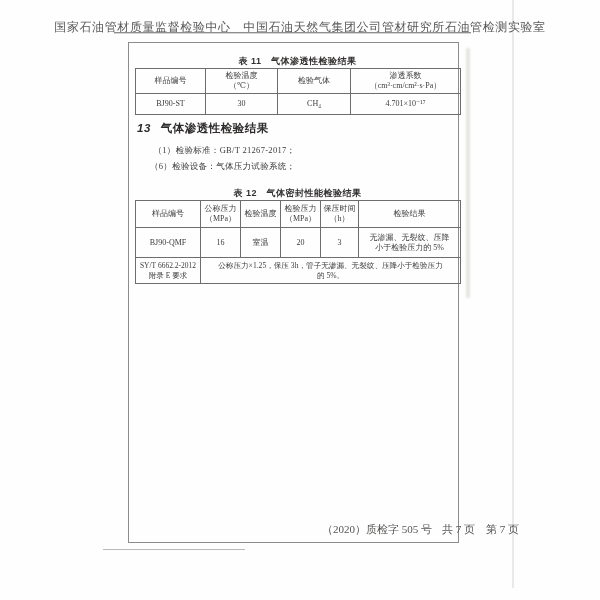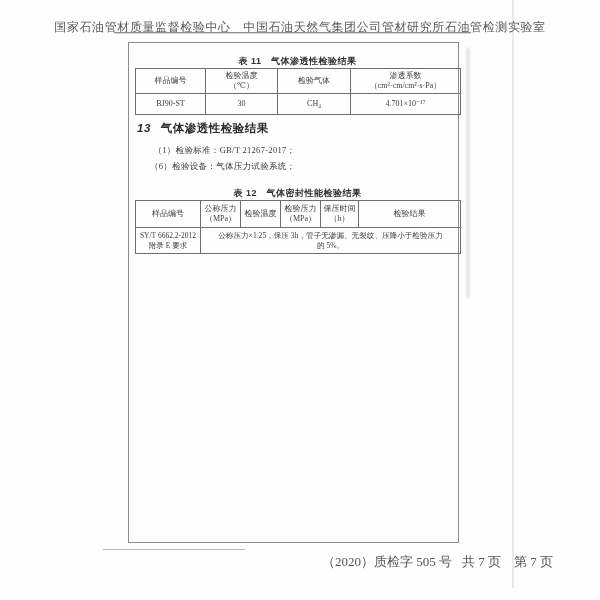--- a/index.html
+++ b/index.html
@@ -168,6 +168,15 @@
       </tr>
     </thead>
     <tbody>
+      <tr class="t12-row1">
+        <td>BJ90-QMF</td>
+        <td>16</td>
+        <td>室温</td>
+        <td>20</td>
+        <td>3</td>
+        <td>无渗漏、无裂纹、压降
+小于检验压力的 5%</td>
+      </tr>
       <tr class="t12-row2">
         <td class="req-label">SY/T 6662.2-2012
 附录 E 要求</td>

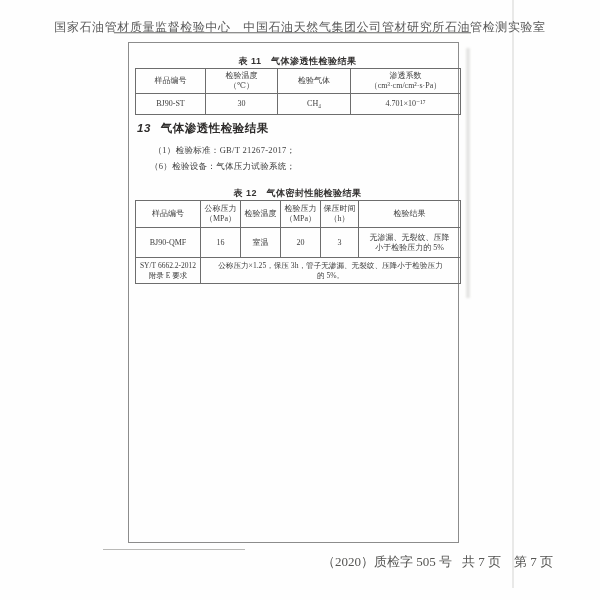--- a/index.html
+++ b/index.html
@@ -90,8 +90,8 @@
     letter-spacing: 1px;
   }
   .footer-right {
-    position: absolute; left: 322px; top: 553px; width: 160px;
-    font-size: 13px; color: #555553; white-space: nowrap; text-align: center;
+    position: absolute; left: 322px; top: 522px; width: 160px;
+    font-size: 11px; color: #555553; white-space: nowrap; text-align: center;
   }
   .footer-right .pgs { margin-left: 10px; }
 </style>

